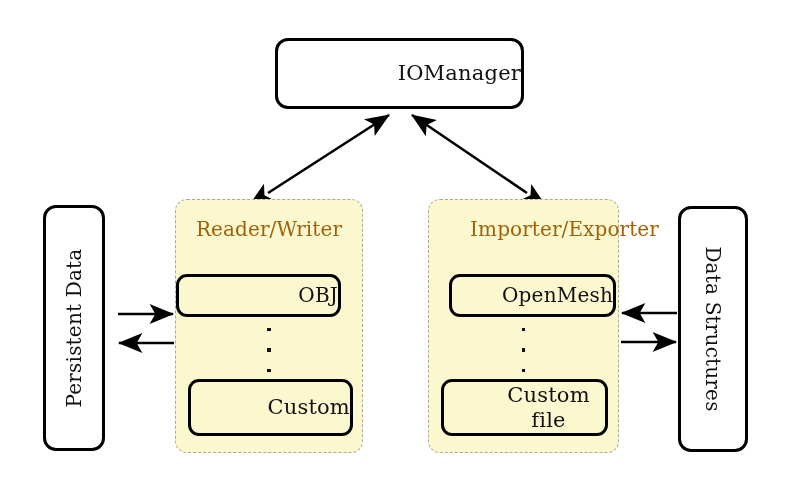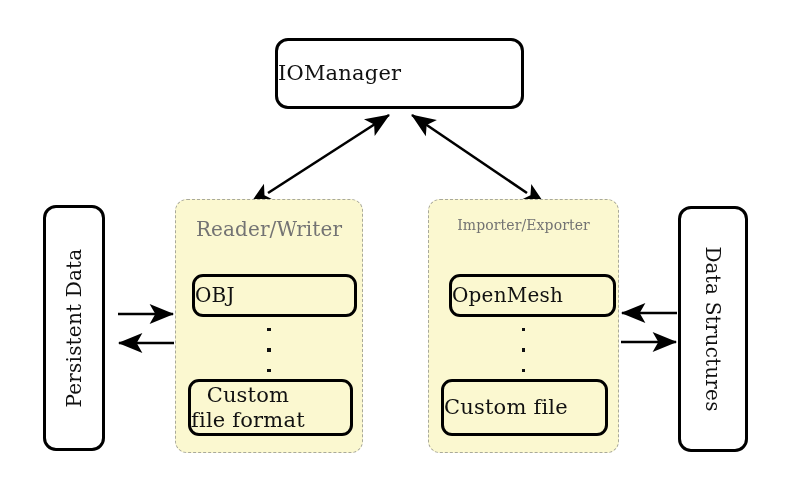--- a/index.html
+++ b/index.html
@@ -33,8 +33,9 @@
     background: transparent;
     display: flex;
     align-items: center;
-    justify-content: flex-start;
+    justify-content: flex-end;
     text-align: center;
+    padding-left: 48px;
   }
   .hardbox.filled {
     background: #FBF8D0;

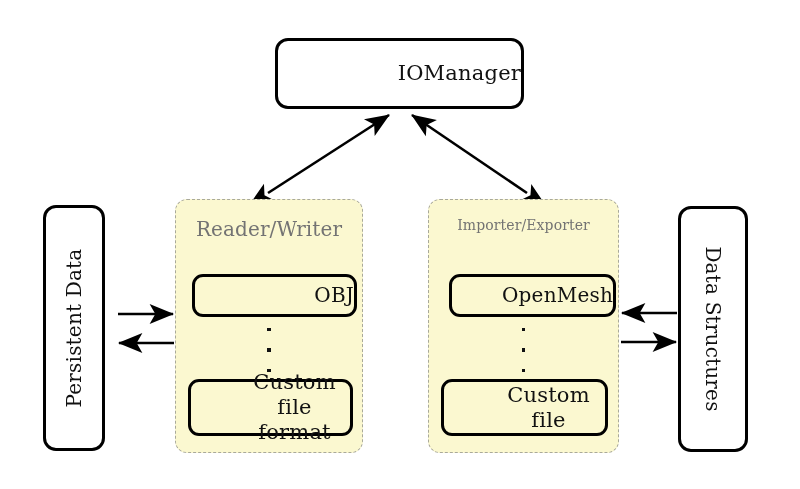--- a/index.html
+++ b/index.html
@@ -96,7 +96,7 @@
     width: 100%;
     text-align: center;
     font-size: 20px;
-    color: #737373;
+    color: #a16207;
     letter-spacing: .1px;
   }
   #group-importerexporter .group-title { font-size: 14px; }

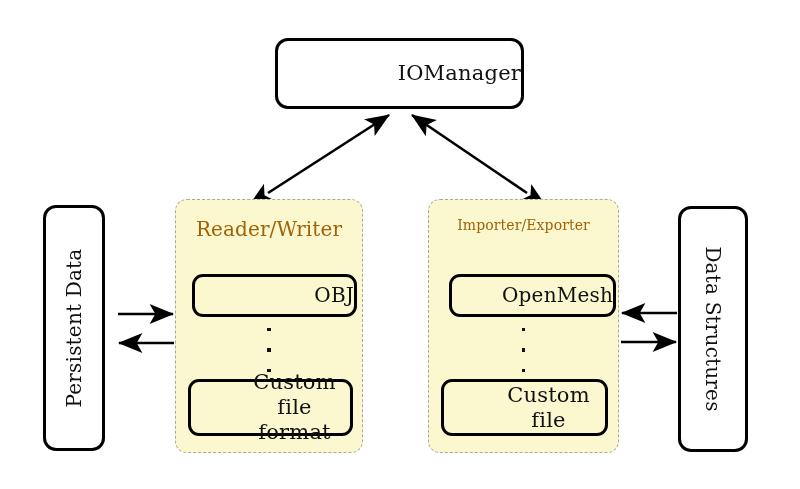--- a/index.html
+++ b/index.html
@@ -99,7 +99,7 @@
     color: #a16207;
     letter-spacing: .1px;
   }
-  #group-importerexporter .group-title { font-size: 14px; }
+  #group-importerexporter .group-title { font-size: 20px; padding-left: 41px; }
 
   
   .inner1 { top: 74px; height: 43px; }

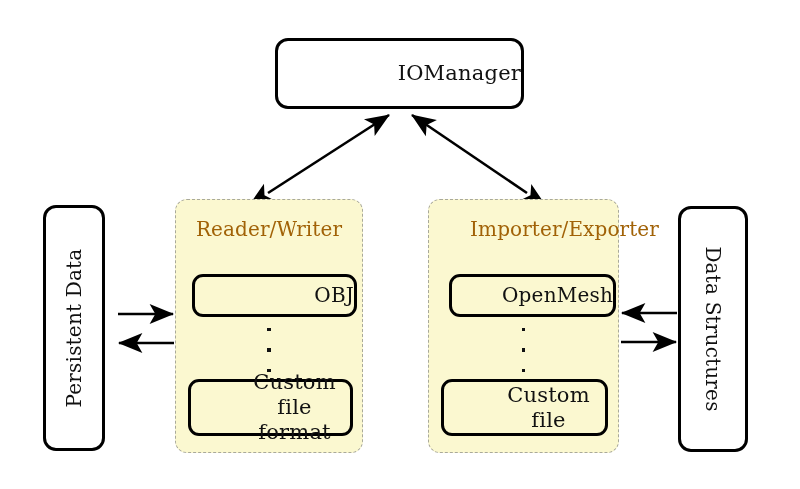--- a/index.html
+++ b/index.html
@@ -104,7 +104,7 @@
   
   .inner1 { top: 74px; height: 43px; }
   .inner2 { top: 179px; height: 57px; }
-  #group-readerwriter .inner1 { left: 16px; width: 165px; }
+  #group-readerwriter .inner1 { left: 0; width: 165px; }
   #group-readerwriter .inner2 { left: 12px; width: 165px; }
   #group-importerexporter .inner1 { left: 20px; width: 167px; }
   #group-importerexporter .inner2 { left: 12px; width: 167px; }

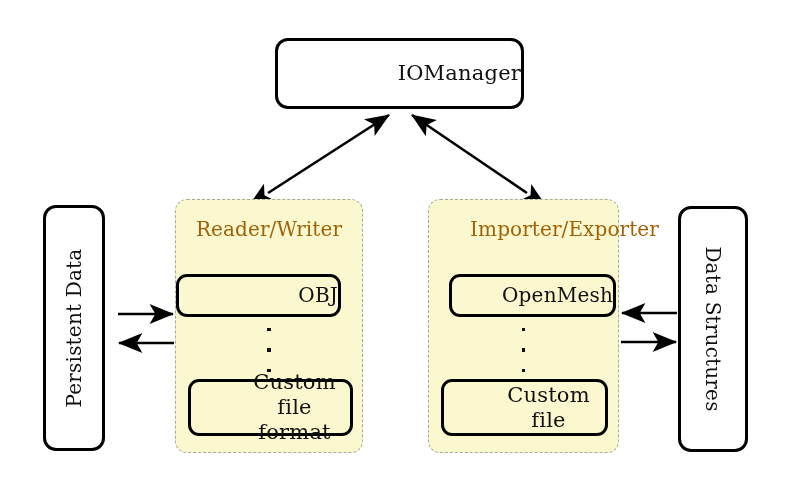--- a/index.html
+++ b/index.html
@@ -199,7 +199,6 @@
     <div class="hardbox filled inner2" id="box-custom-file">
       <span class="lbl">
         <span>Custom</span><br>
-        <span>file format</span>
       </span>
     </div>
   </div>

